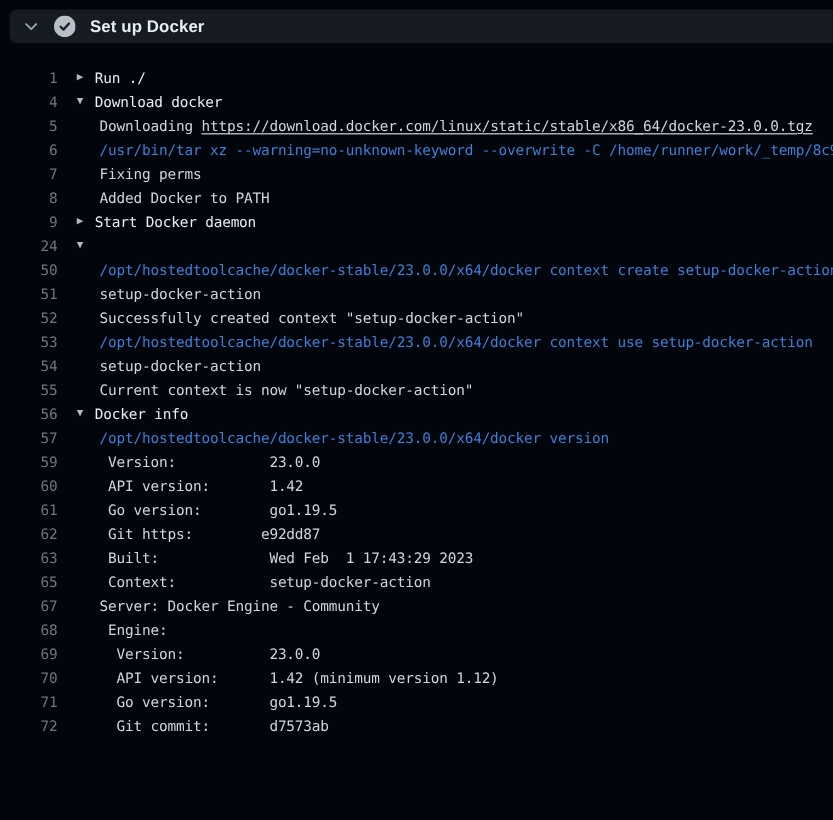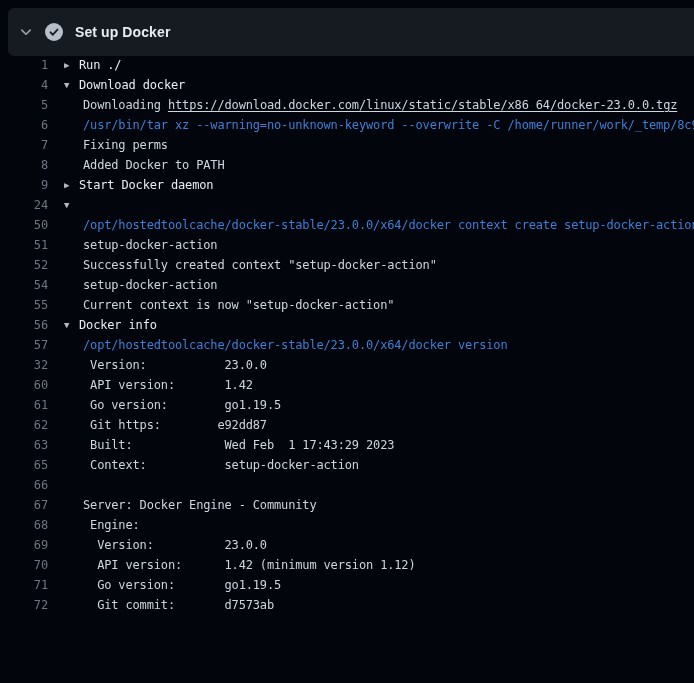--- a/index.html
+++ b/index.html
@@ -26,7 +26,7 @@
   .step-header {
     position: absolute;
     left: 8px; top: 8px; right: 0;
-    height: 48px;
+    height: 28px;
     background: var(--header_bg);
     border-radius: 6px 0 0 6px;
     display: flex;

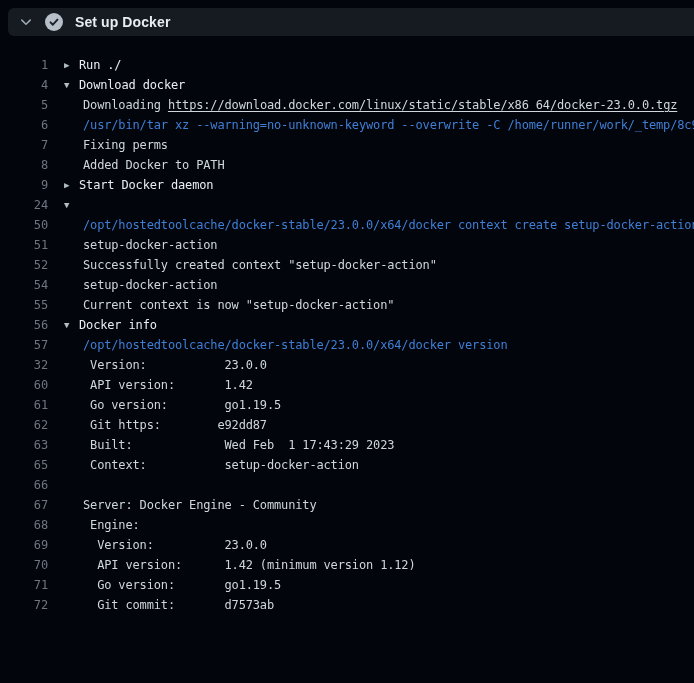--- a/index.html
+++ b/index.html
@@ -111,6 +111,7 @@
     <div class="line command"><span class="ln">50</span><span class="content">/opt/hostedtoolcache/docker-stable/23.0.0/x64/docker context create setup-docker-action</span></div>
     <div class="line output"><span class="ln">51</span><span class="content">setup-docker-action</span></div>
     <div class="line output"><span class="ln">52</span><span class="content">Successfully created context "setup-docker-action"</span></div>
+    <div class="line command"><span class="ln">53</span><span class="content">/opt/hostedtoolcache/docker-stable/23.0.0/x64/docker context use setup-docker-action</span></div>
     <div class="line output"><span class="ln">54</span><span class="content">setup-docker-action</span></div>
     <div class="line output"><span class="ln">55</span><span class="content">Current context is now "setup-docker-action"</span></div>
     <div class="line group"><span class="ln">56</span><span class="content"><span class="arrow">▼</span><span>Docker info</span></span></div>

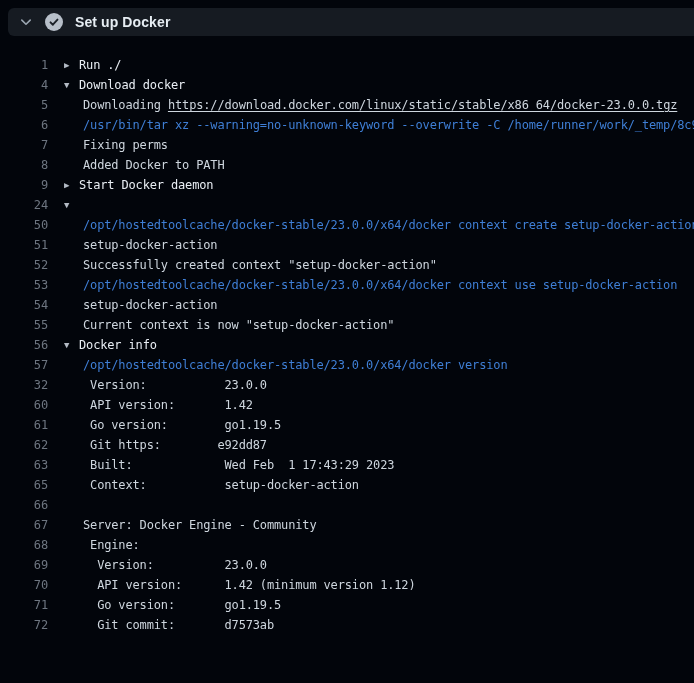--- a/index.html
+++ b/index.html
@@ -116,7 +116,7 @@
     <div class="line output"><span class="ln">55</span><span class="content">Current context is now "setup-docker-action"</span></div>
     <div class="line group"><span class="ln">56</span><span class="content"><span class="arrow">▼</span><span>Docker info</span></span></div>
     <div class="line command"><span class="ln">57</span><span class="content">/opt/hostedtoolcache/docker-stable/23.0.0/x64/docker version</span></div>
-    <div class="line output"><span class="ln">32</span><span class="content"> Version:           23.0.0</span></div>
+    <div class="line output"><span class="ln">59</span><span class="content"> Version:           23.0.0</span></div>
     <div class="line output"><span class="ln">60</span><span class="content"> API version:       1.42</span></div>
     <div class="line output"><span class="ln">61</span><span class="content"> Go version:        go1.19.5</span></div>
     <div class="line output"><span class="ln">62</span><span class="content"> Git https:        e92dd87</span></div>

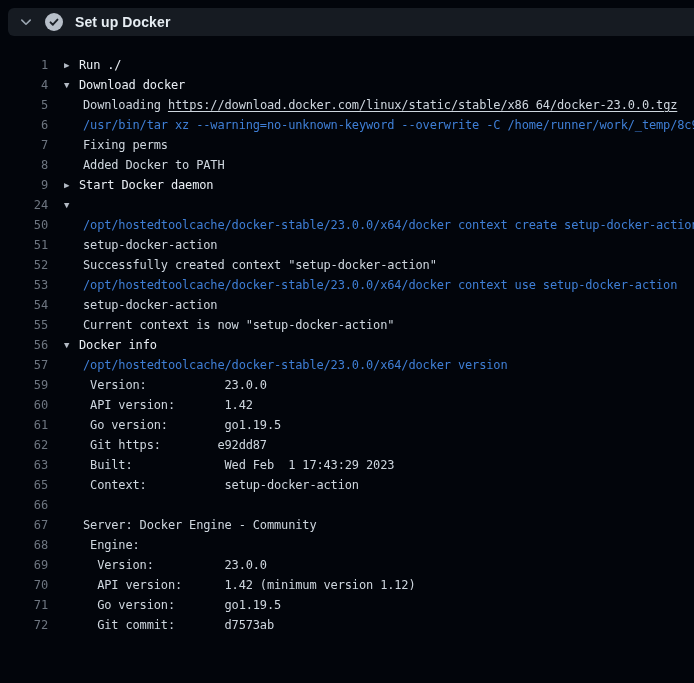--- a/index.html
+++ b/index.html
@@ -122,7 +122,6 @@
     <div class="line output"><span class="ln">62</span><span class="content"> Git https:        e92dd87</span></div>
     <div class="line output"><span class="ln">63</span><span class="content"> Built:             Wed Feb  1 17:43:29 2023</span></div>
     <div class="line output"><span class="ln">65</span><span class="content"> Context:           setup-docker-action</span></div>
-    <div class="line output"><span class="ln">66</span><span class="content"></span></div>
     <div class="line output"><span class="ln">67</span><span class="content">Server: Docker Engine - Community</span></div>
     <div class="line output"><span class="ln">68</span><span class="content"> Engine:</span></div>
     <div class="line output"><span class="ln">69</span><span class="content">  Version:          23.0.0</span></div>

